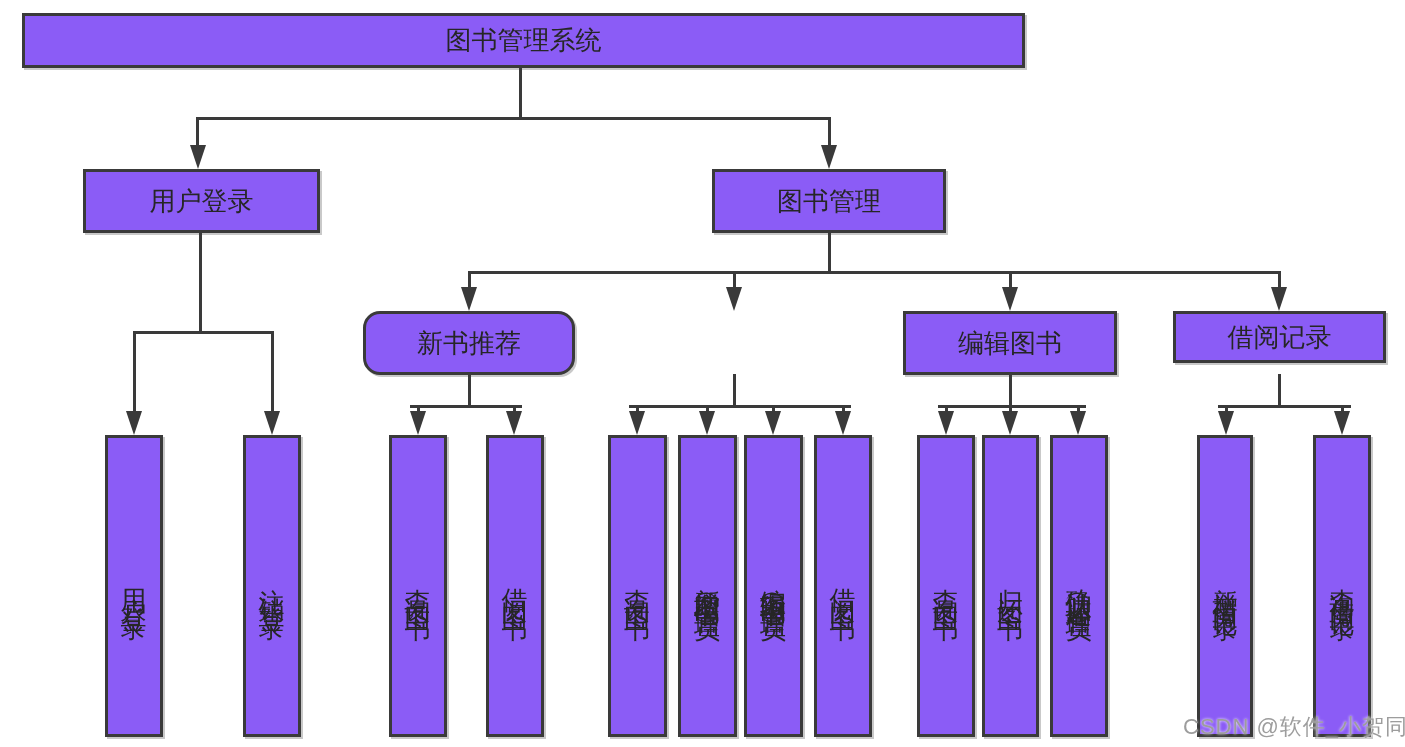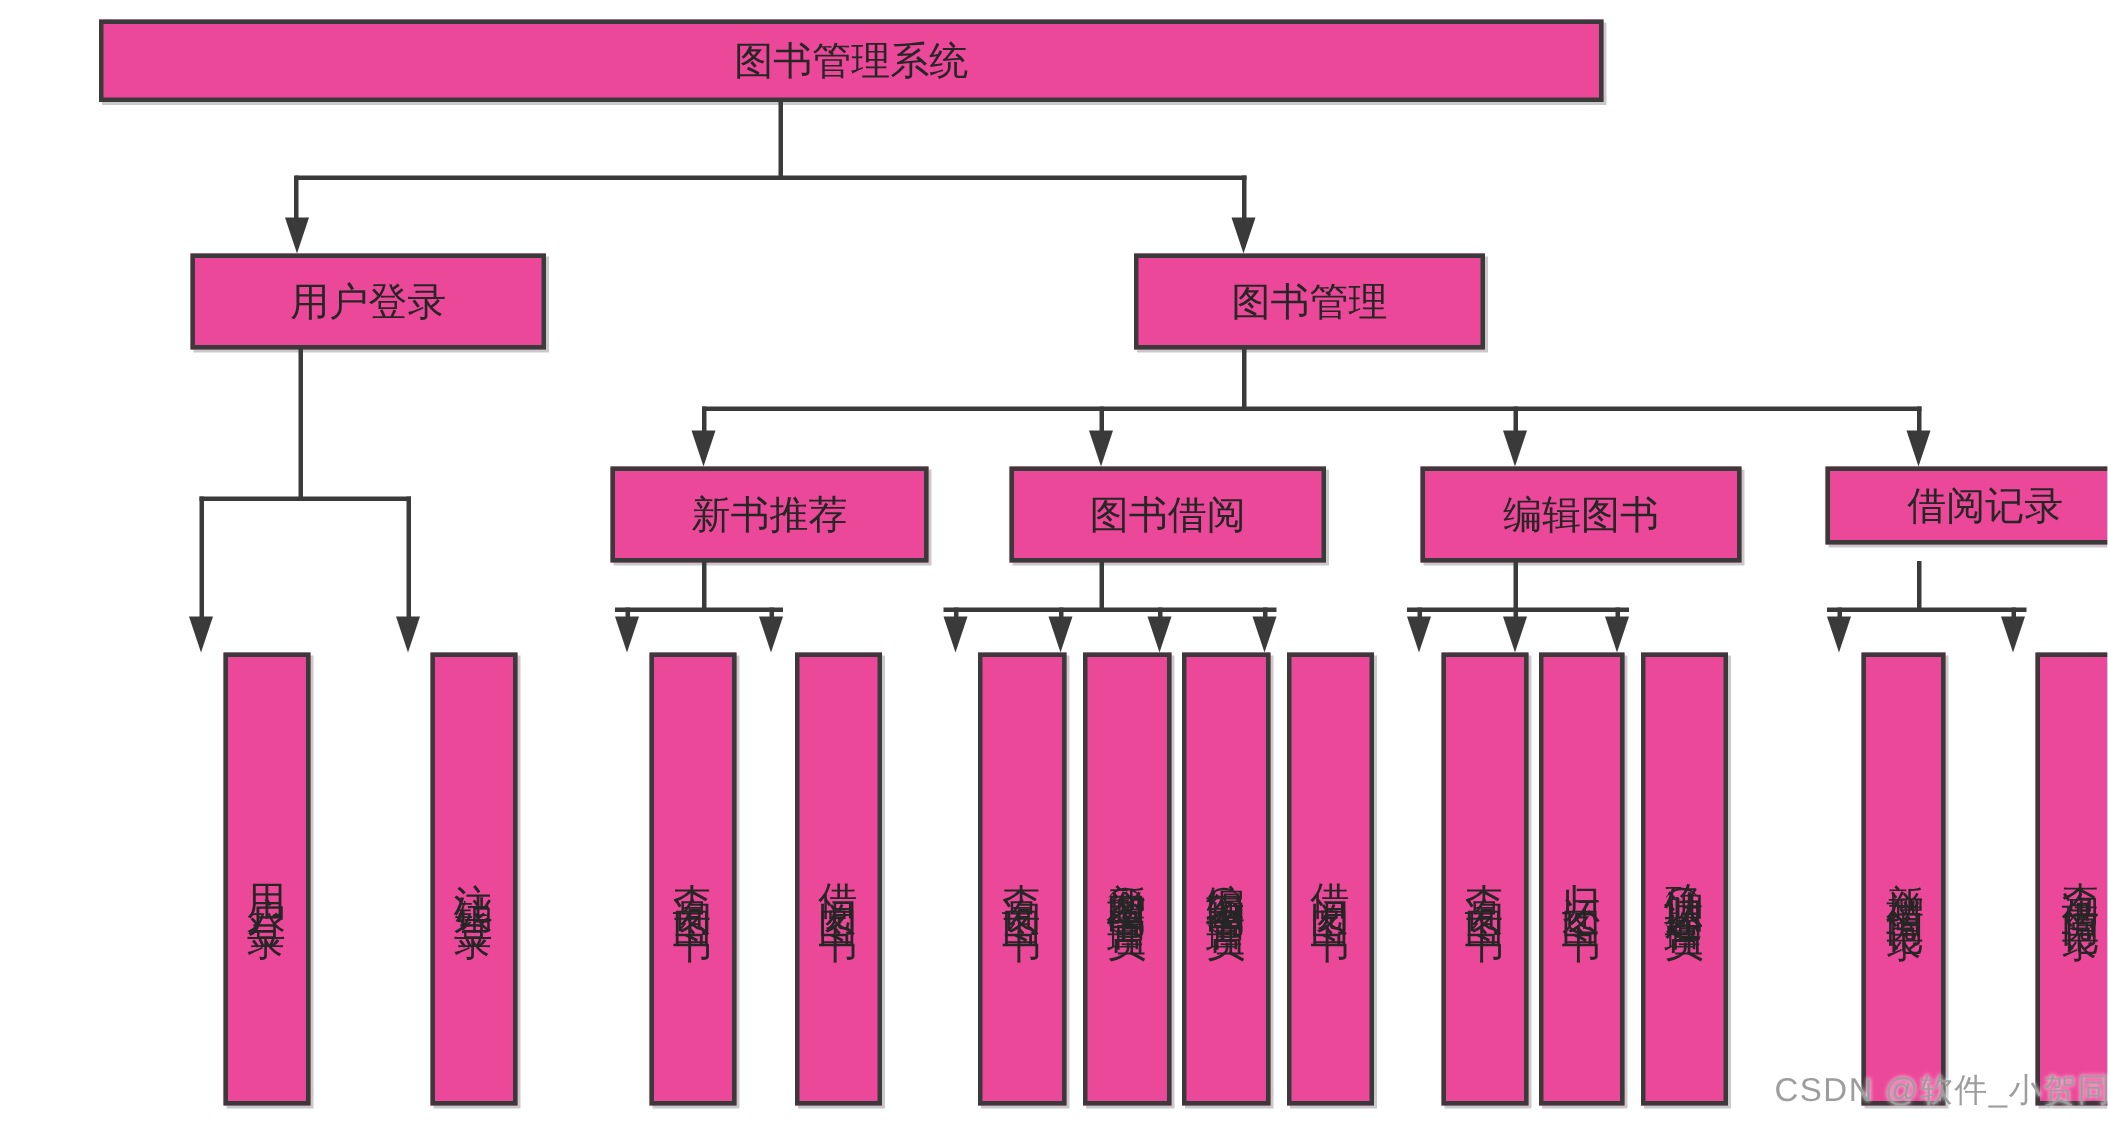--- a/index.html
+++ b/index.html
@@ -14,10 +14,9 @@
   }
   .node{
     position:absolute;box-sizing:border-box;border:3px solid var(--line);
-    background:#ec4899;display:flex;align-items:center;justify-content:center;
+    background:#8b5cf6;display:flex;align-items:center;justify-content:center;
     font-size:26px;color:var(--text);box-shadow:2px 2px 0 #c9c9c9;
     white-space:nowrap;
-    margin-left:44px;
   }
   .vnode{
     writing-mode:vertical-rl;text-orientation:mixed;

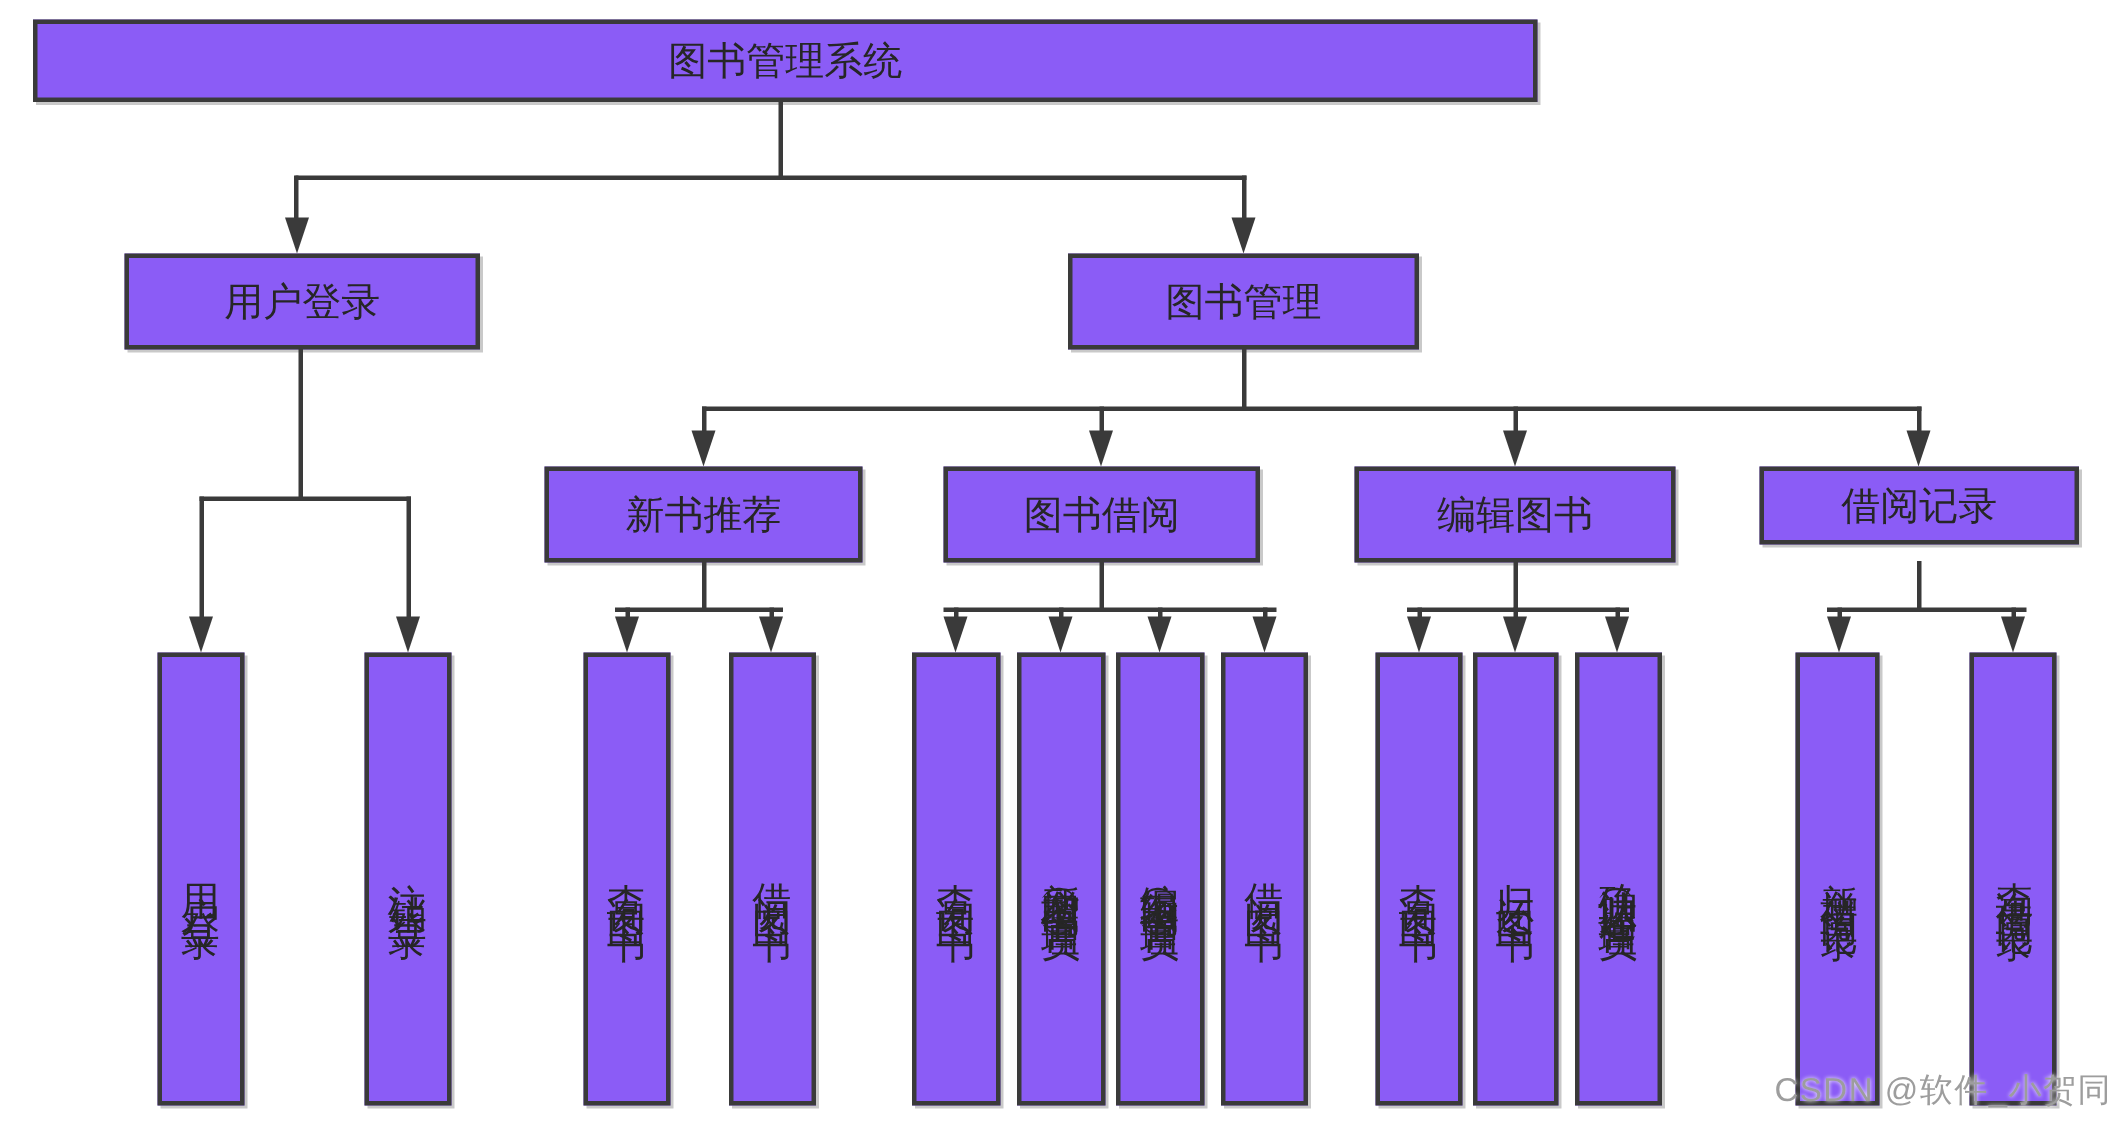--- a/index.html
+++ b/index.html
@@ -72,7 +72,7 @@
   <div class="vl" style="left:1278px;top:271px;height:20px;"></div>
   <div class="ar" style="left:1271px;top:287px;"></div>
 
-  <div class="node" style="left:363px;top:311px;width:212px;height:64px;">新书推荐</div>
+  <div class="node" style="left:363px;top:311px;width:212px;height:64px;border-radius:17px;">新书推荐</div>
   <div class="node" style="left:629px;top:311px;width:211px;height:64px;">图书借阅</div>
   <div class="node" style="left:903px;top:311px;width:214px;height:64px;">编辑图书</div>
   <div class="node" style="left:1173px;top:311px;width:213px;height:52px;">借阅记录</div>

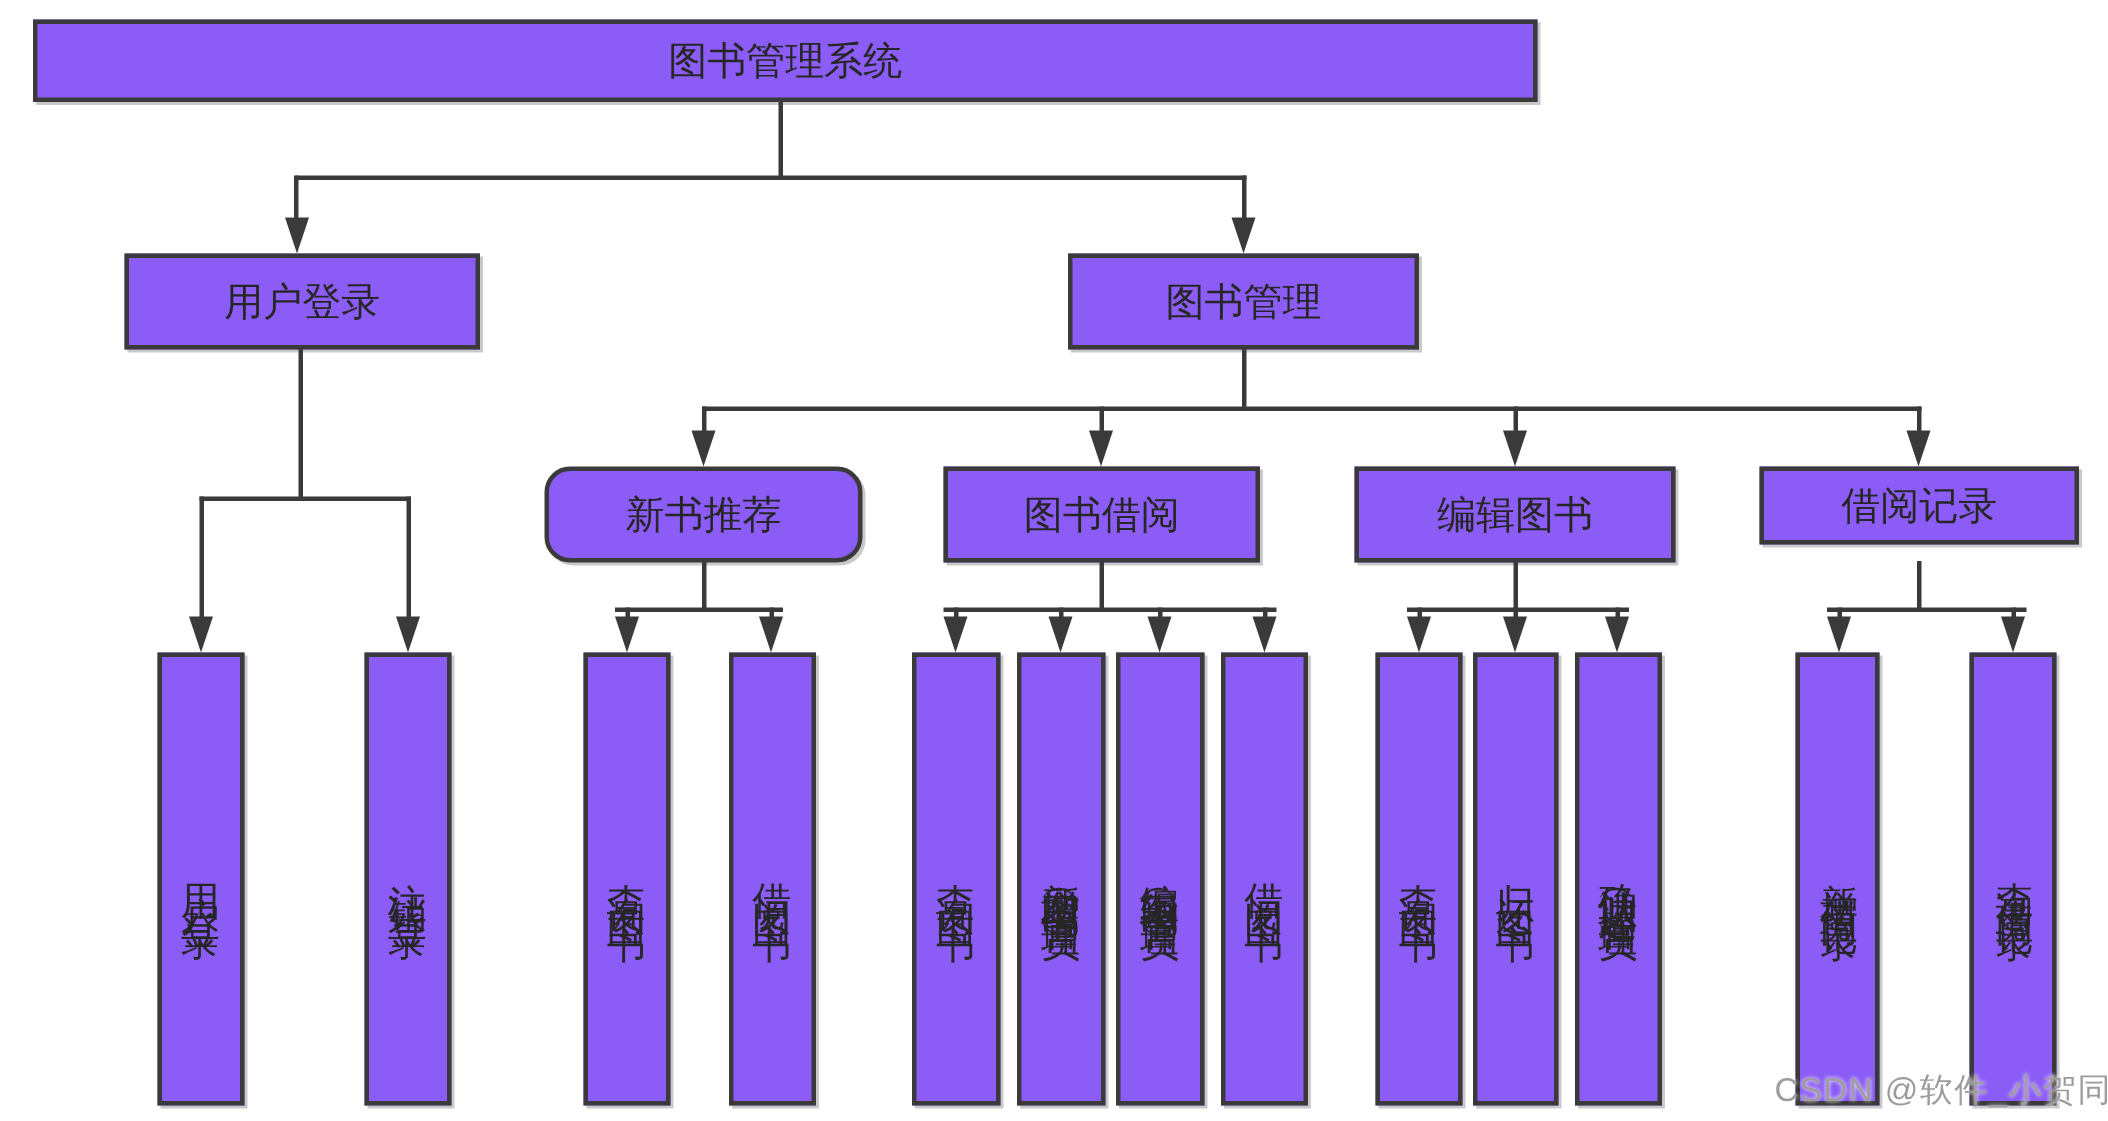--- a/index.html
+++ b/index.html
@@ -73,7 +73,6 @@
   <div class="ar" style="left:1271px;top:287px;"></div>
 
   <div class="node" style="left:363px;top:311px;width:212px;height:64px;border-radius:17px;">新书推荐</div>
-  <div class="node" style="left:629px;top:311px;width:211px;height:64px;">图书借阅</div>
   <div class="node" style="left:903px;top:311px;width:214px;height:64px;">编辑图书</div>
   <div class="node" style="left:1173px;top:311px;width:213px;height:52px;">借阅记录</div>
 

